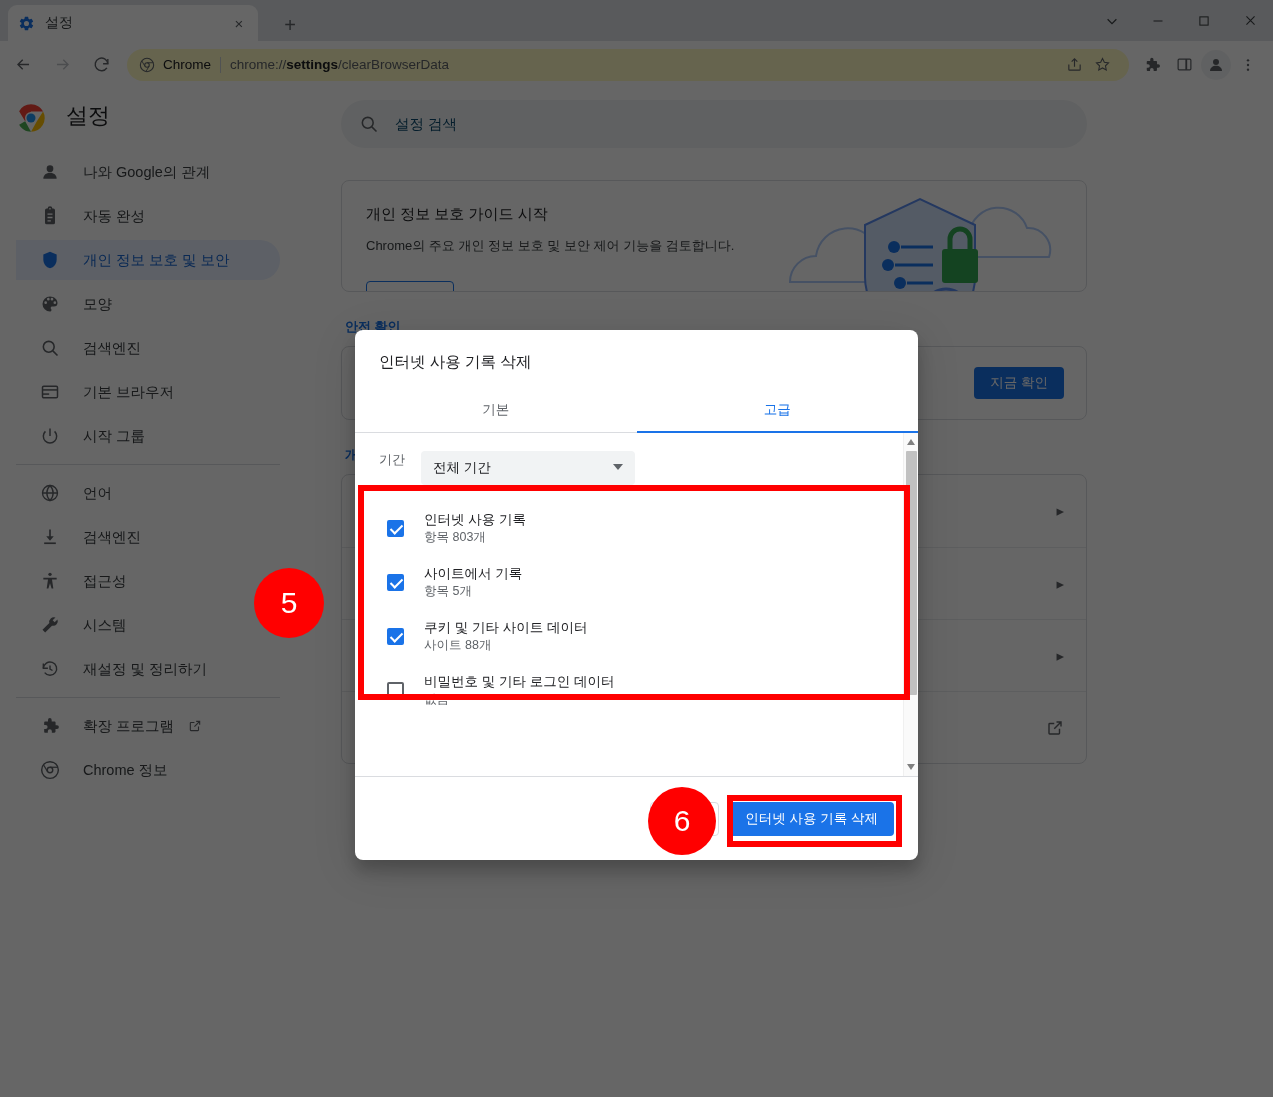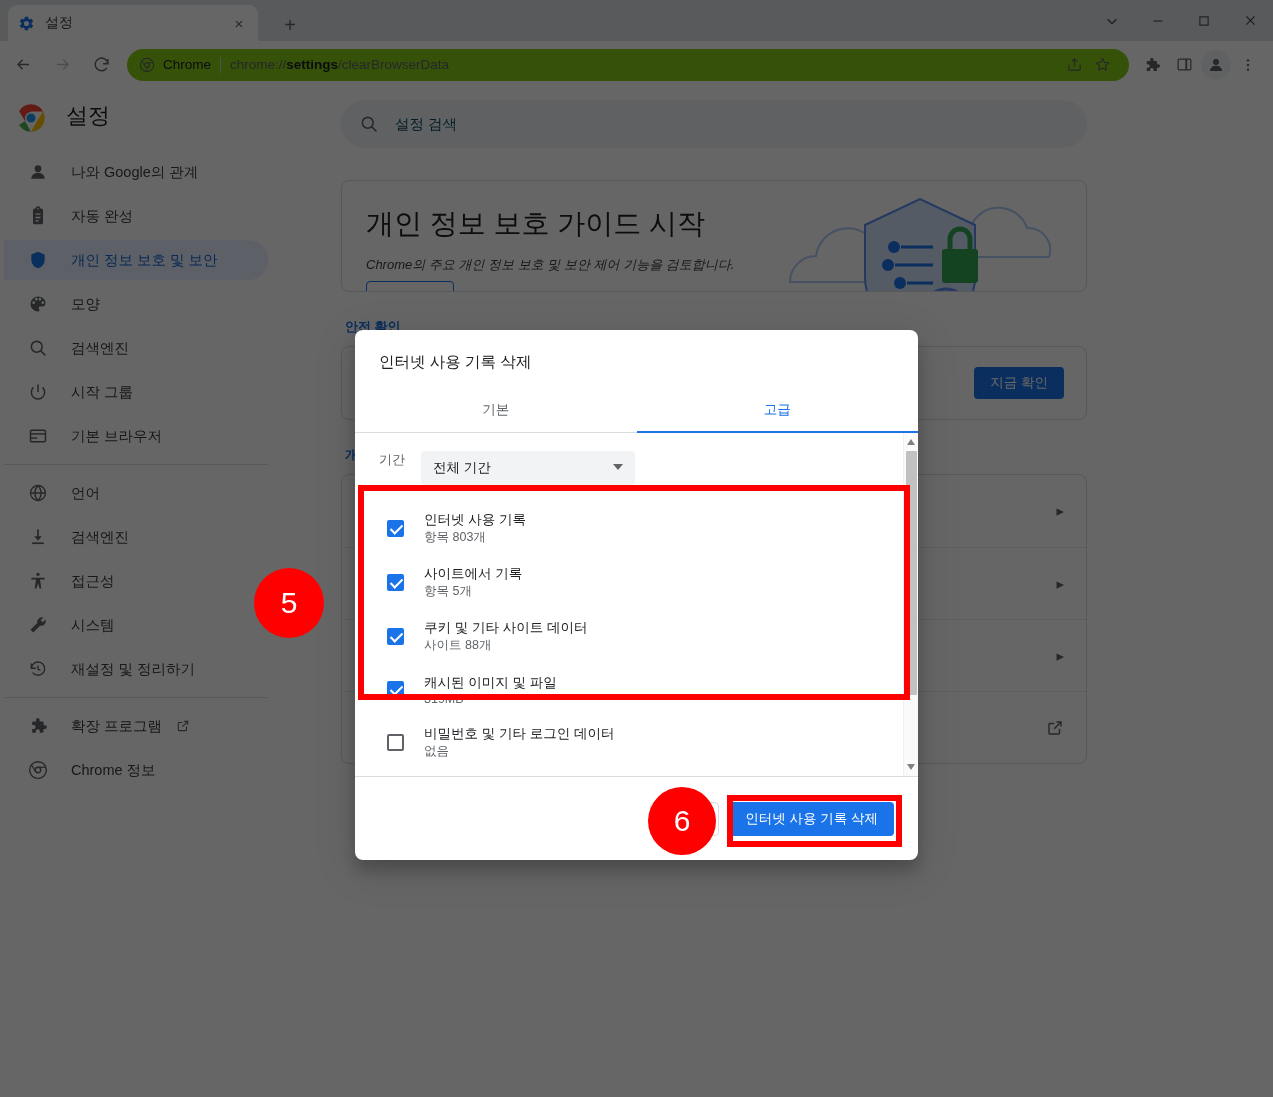--- a/index.html
+++ b/index.html
@@ -59,7 +59,7 @@
   .nav-btn.disabled { color: #bdc1c6; }
   .omnibox {
     flex: 1 1 auto; height: 32px; margin: 0 8px 0 10px;
-    background: #84cc16; border-radius: 16px;
+    background: #fef9c3; border-radius: 16px;
     display: flex; align-items: center; padding: 0 14px 0 12px;
     min-width: 0;
   }

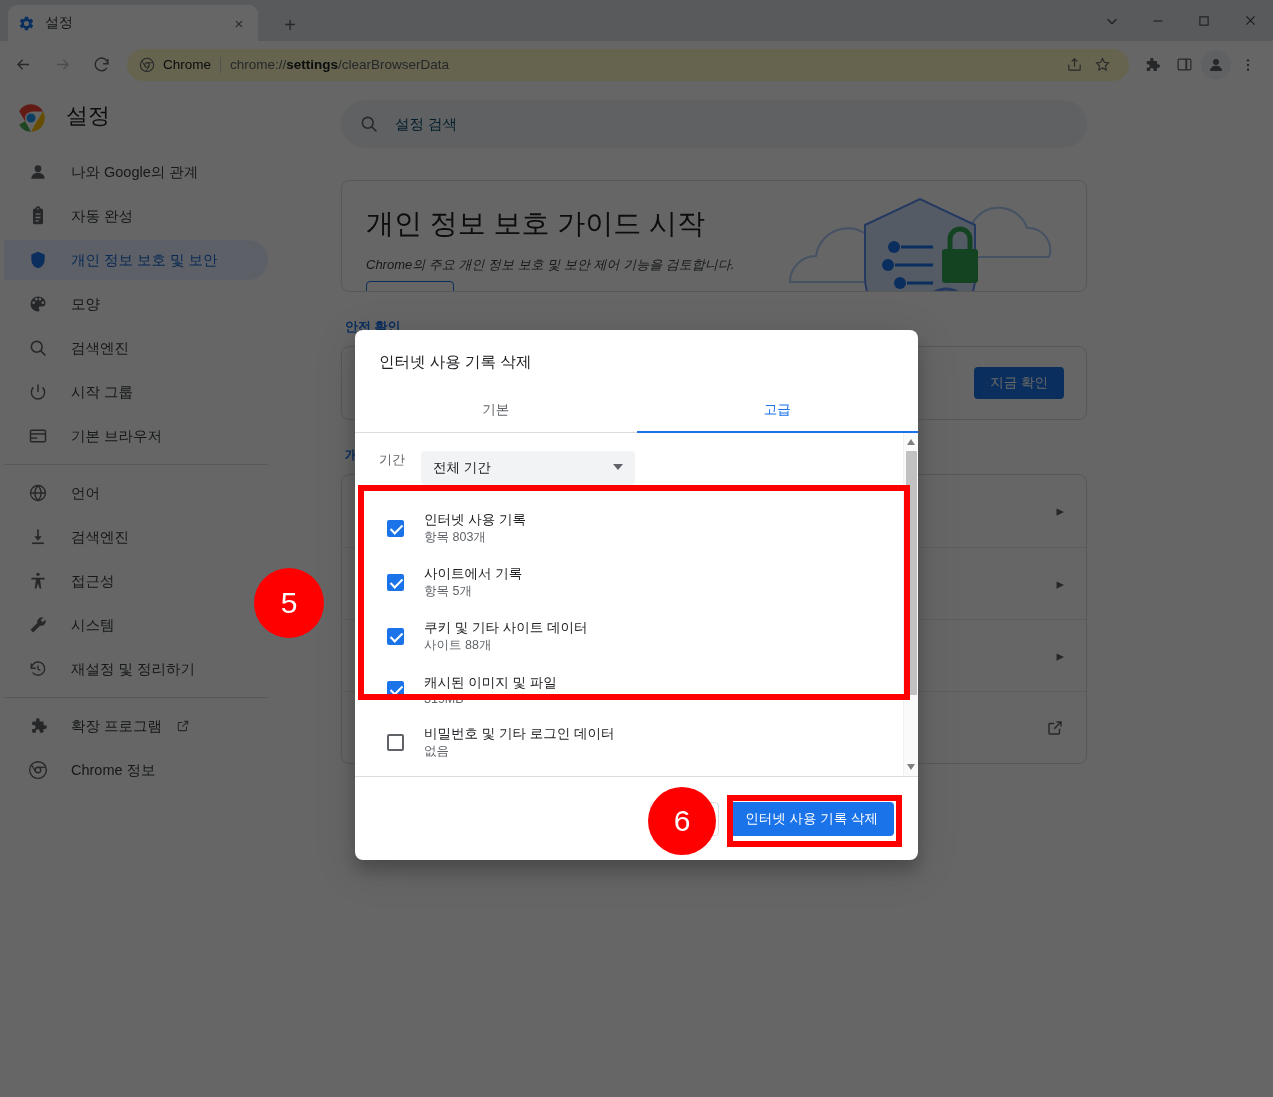--- a/index.html
+++ b/index.html
@@ -95,7 +95,7 @@
   .search-placeholder { font-size: 14.5px; color: #0c4a6e; }
 
   
-  .sidebar { position: absolute; left: 4px; top: 60px; width: 280px; bottom: 0; }
+  .sidebar { position: absolute; left: 16px; top: 60px; width: 280px; bottom: 0; }
   .side-item {
     display: flex; align-items: center; height: 40px;
     margin: 4px 16px 4px 0; padding-left: 24px; border-radius: 0 20px 20px 0;

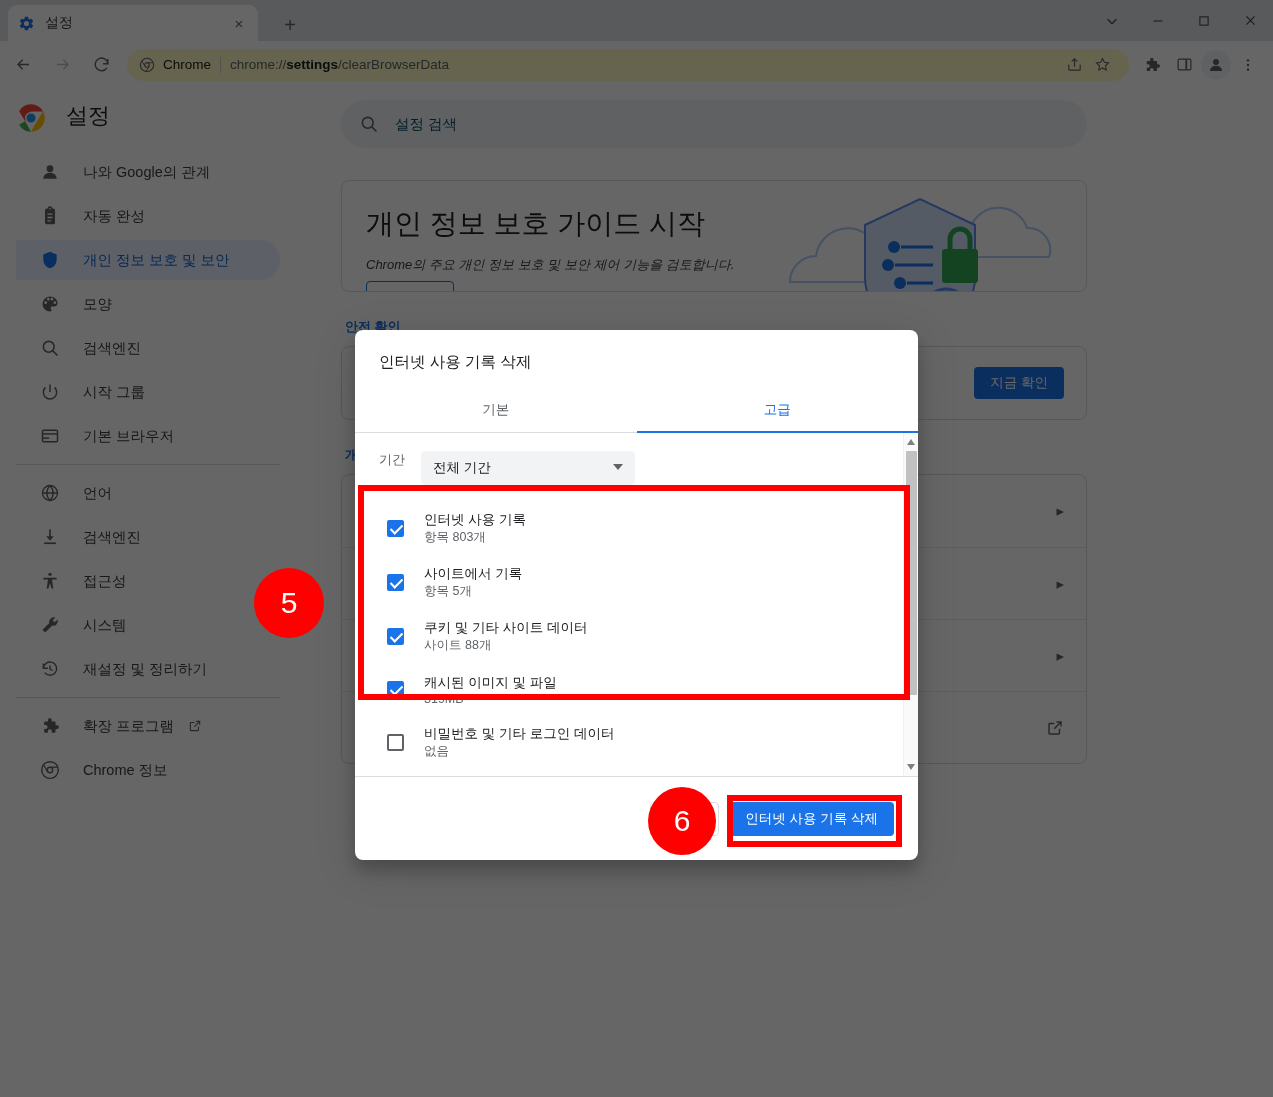--- a/index.html
+++ b/index.html
@@ -115,7 +115,7 @@
   }
 
   .privacy-guide { position: relative; height: 112px; overflow: hidden; padding: 24px 24px 0 24px; }
-  .pg-title { font-size: 28px; color: #202124; margin-bottom: 12px; }
+  .pg-title { font-size: 15px; color: #202124; margin-bottom: 12px; }
   .pg-sub { font-size: 13px; color: #3c4043; line-height: 1.55; width: 400px; font-style: italic; }
   .pg-art { position: absolute; right: 16px; top: 6px; width: 300px; height: 160px; }
   .pg-btn {

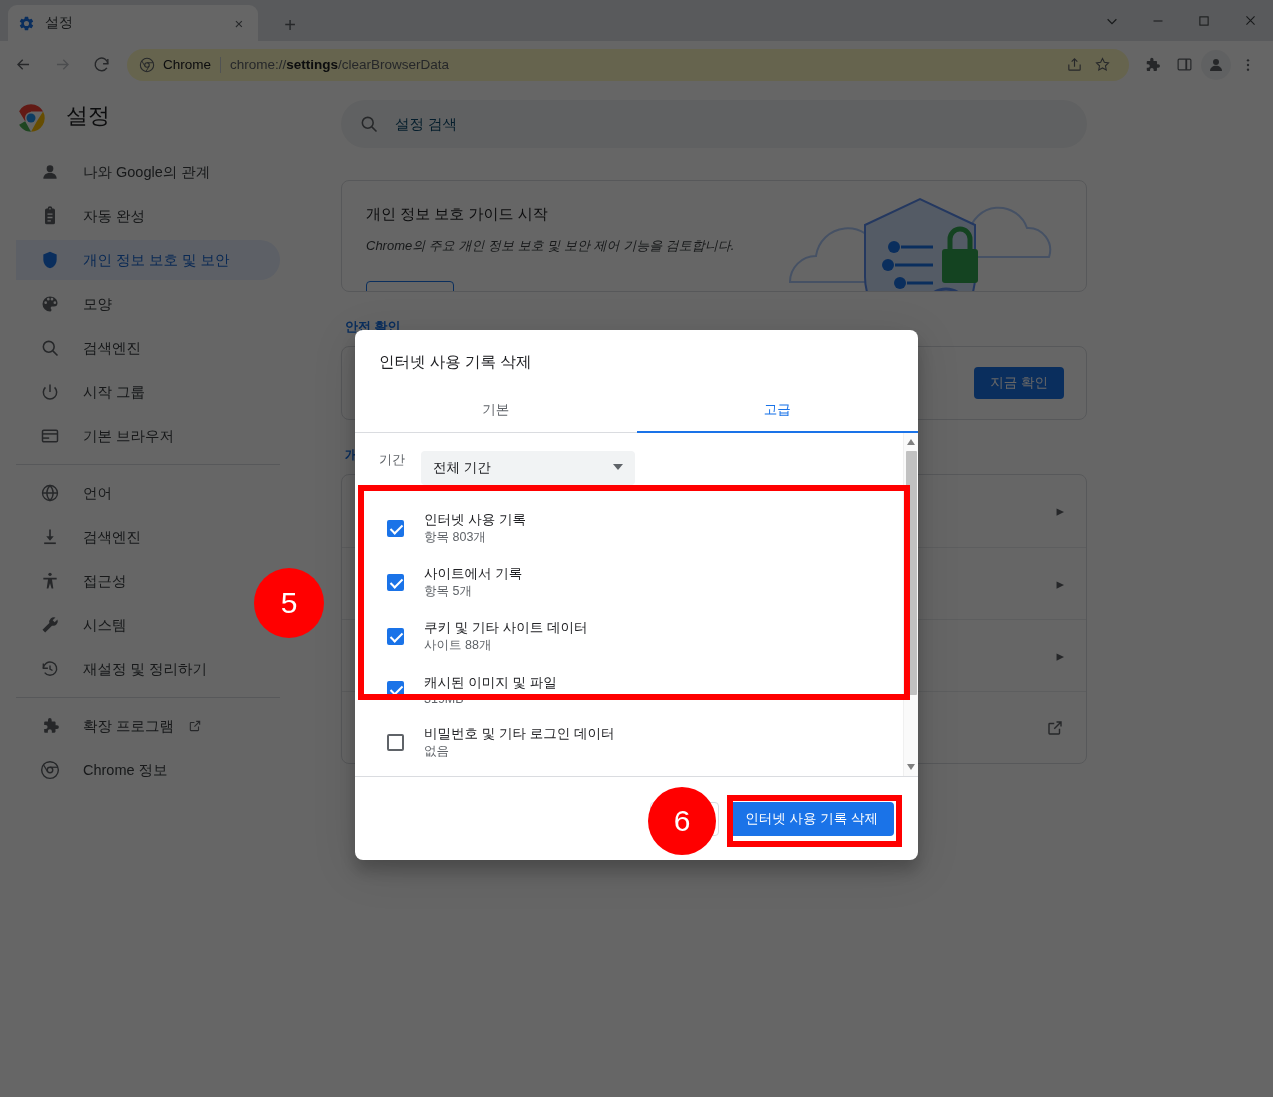--- a/index.html
+++ b/index.html
@@ -116,7 +116,7 @@
 
   .privacy-guide { position: relative; height: 112px; overflow: hidden; padding: 24px 24px 0 24px; }
   .pg-title { font-size: 15px; color: #202124; margin-bottom: 12px; }
-  .pg-sub { font-size: 13px; color: #3c4043; line-height: 1.55; width: 400px; font-style: italic; }
+  .pg-sub { font-size: 13px; color: #3c4043; line-height: 1.55; width: 400px; }
   .pg-art { position: absolute; right: 16px; top: 6px; width: 300px; height: 160px; }
   .pg-btn {
     position: absolute; left: 24px; top: 100px; height: 32px; padding: 0 16px;

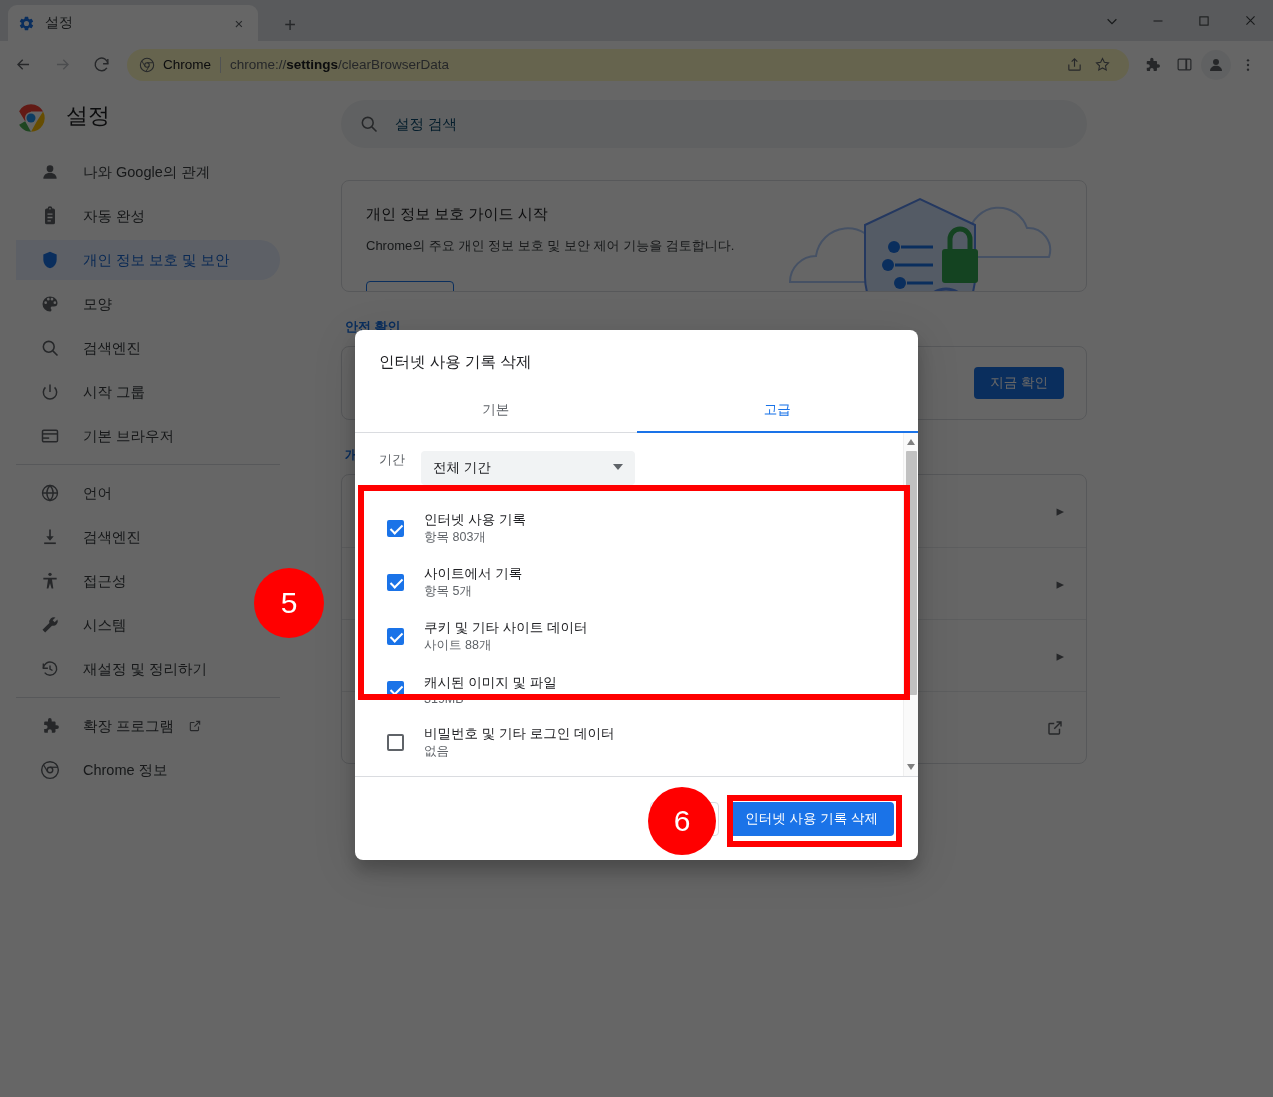--- a/index.html
+++ b/index.html
@@ -390,18 +390,18 @@
       </div>
       <div class="side-item">
         <svg class="si-icon" viewBox="0 0 24 24" fill="none" stroke="currentColor" stroke-width="1.8">
-            <path d="M12 3v9"></path>
-            <path d="M6.5 6.5a8 8 0 1 0 11 0"></path>
-          </svg>
-        <span>시작 그룹</span>
-      </div>
-      <div class="side-item">
-        <svg class="si-icon" viewBox="0 0 24 24" fill="none" stroke="currentColor" stroke-width="1.8">
             <rect x="3" y="5" width="18" height="14" rx="1.5"></rect>
             <path d="M3 9.5h18"></path>
             <path d="M3 14.5h8"></path>
           </svg>
         <span>기본 브라우저</span>
+      </div>
+      <div class="side-item">
+        <svg class="si-icon" viewBox="0 0 24 24" fill="none" stroke="currentColor" stroke-width="1.8">
+            <path d="M12 3v9"></path>
+            <path d="M6.5 6.5a8 8 0 1 0 11 0"></path>
+          </svg>
+        <span>시작 그룹</span>
       </div>
 
       <div class="side-sep"></div>

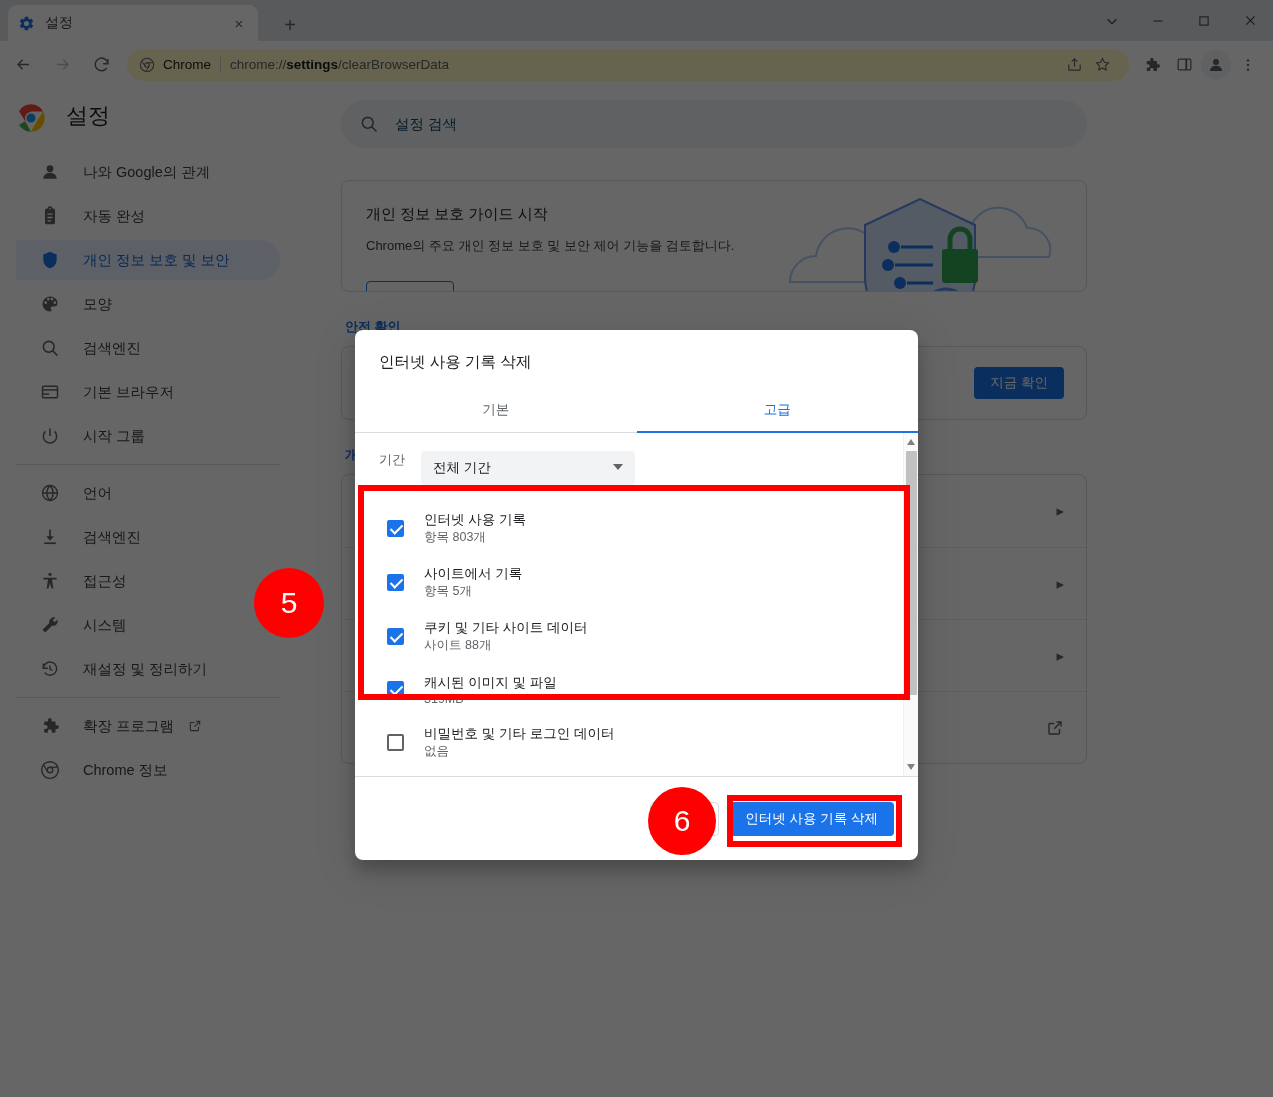--- a/index.html
+++ b/index.html
@@ -599,13 +599,6 @@
           </span>
         </div>
         <div class="citem">
-          <span class="cbox checked"></span>
-          <span class="ctext">
-            <span class="ctitle">캐시된 이미지 및 파일</span>
-            <span class="csub" style="display:block">319MB</span>
-          </span>
-        </div>
-        <div class="citem">
           <span class="cbox"></span>
           <span class="ctext">
             <span class="ctitle">비밀번호 및 기타 로그인 데이터</span>

